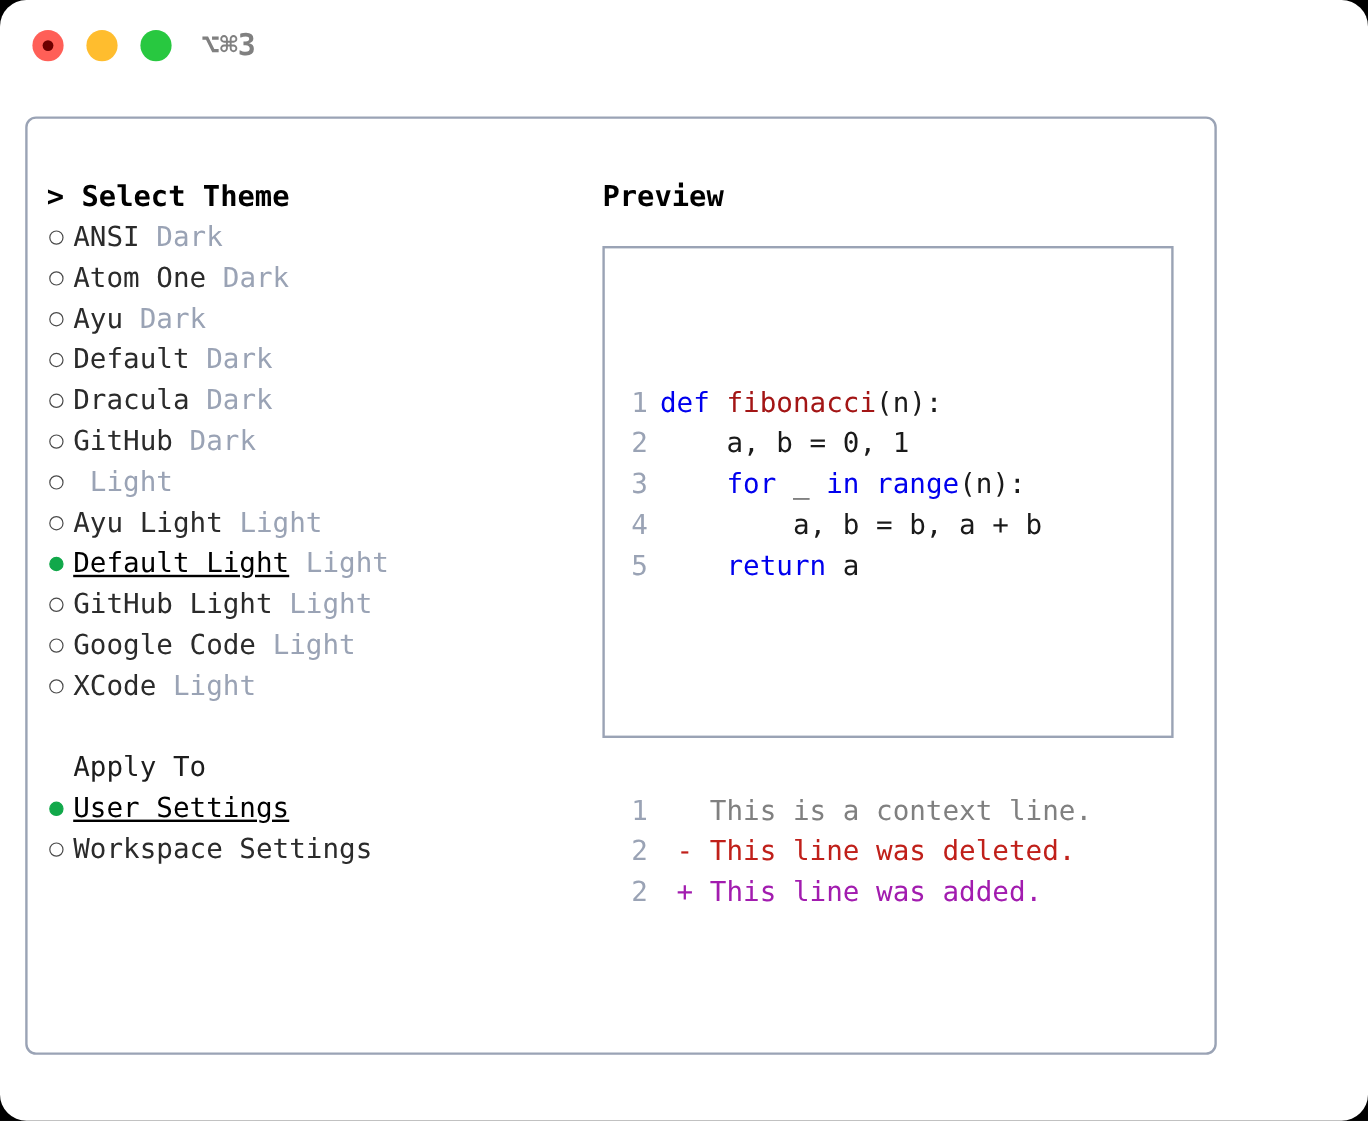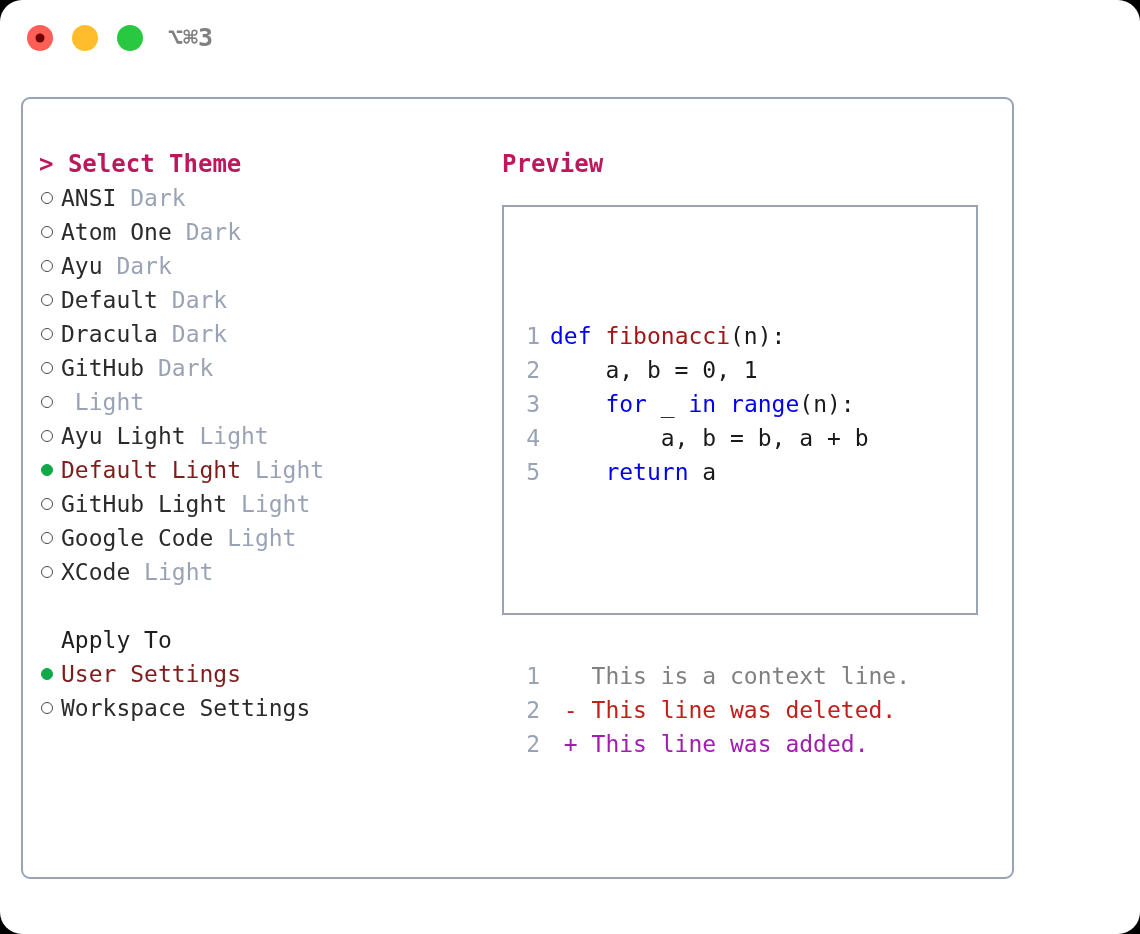--- a/index.html
+++ b/index.html
@@ -79,7 +79,7 @@
   .col-title {
     font-size: 24px;
     font-weight: bold;
-    color: #be185d;
+    color: #000000;
     line-height: 34px;
     white-space: pre;
   }

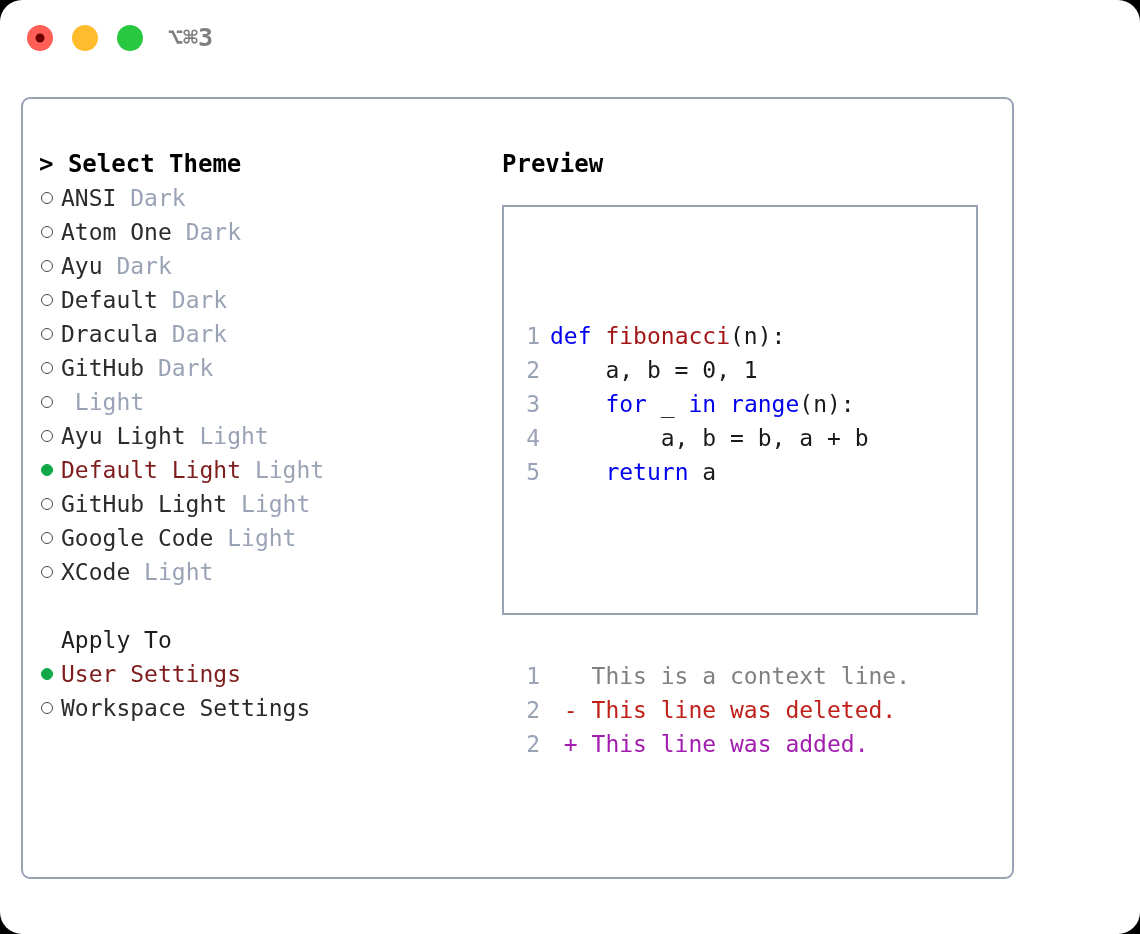--- a/index.html
+++ b/index.html
@@ -115,7 +115,7 @@
     border-color: #11a84a;
   }
   .opt-name { color: #2b2b2b; }
-  .opt-row.selected .opt-name { color: #7f1d1d; }
+  .opt-row.selected .opt-name { color: #000000; text-decoration: underline; }
   .opt-kind { color: #9aa3b5; text-align: center; }
   .group-label { color: #1d1d1d; }
   .hint {

